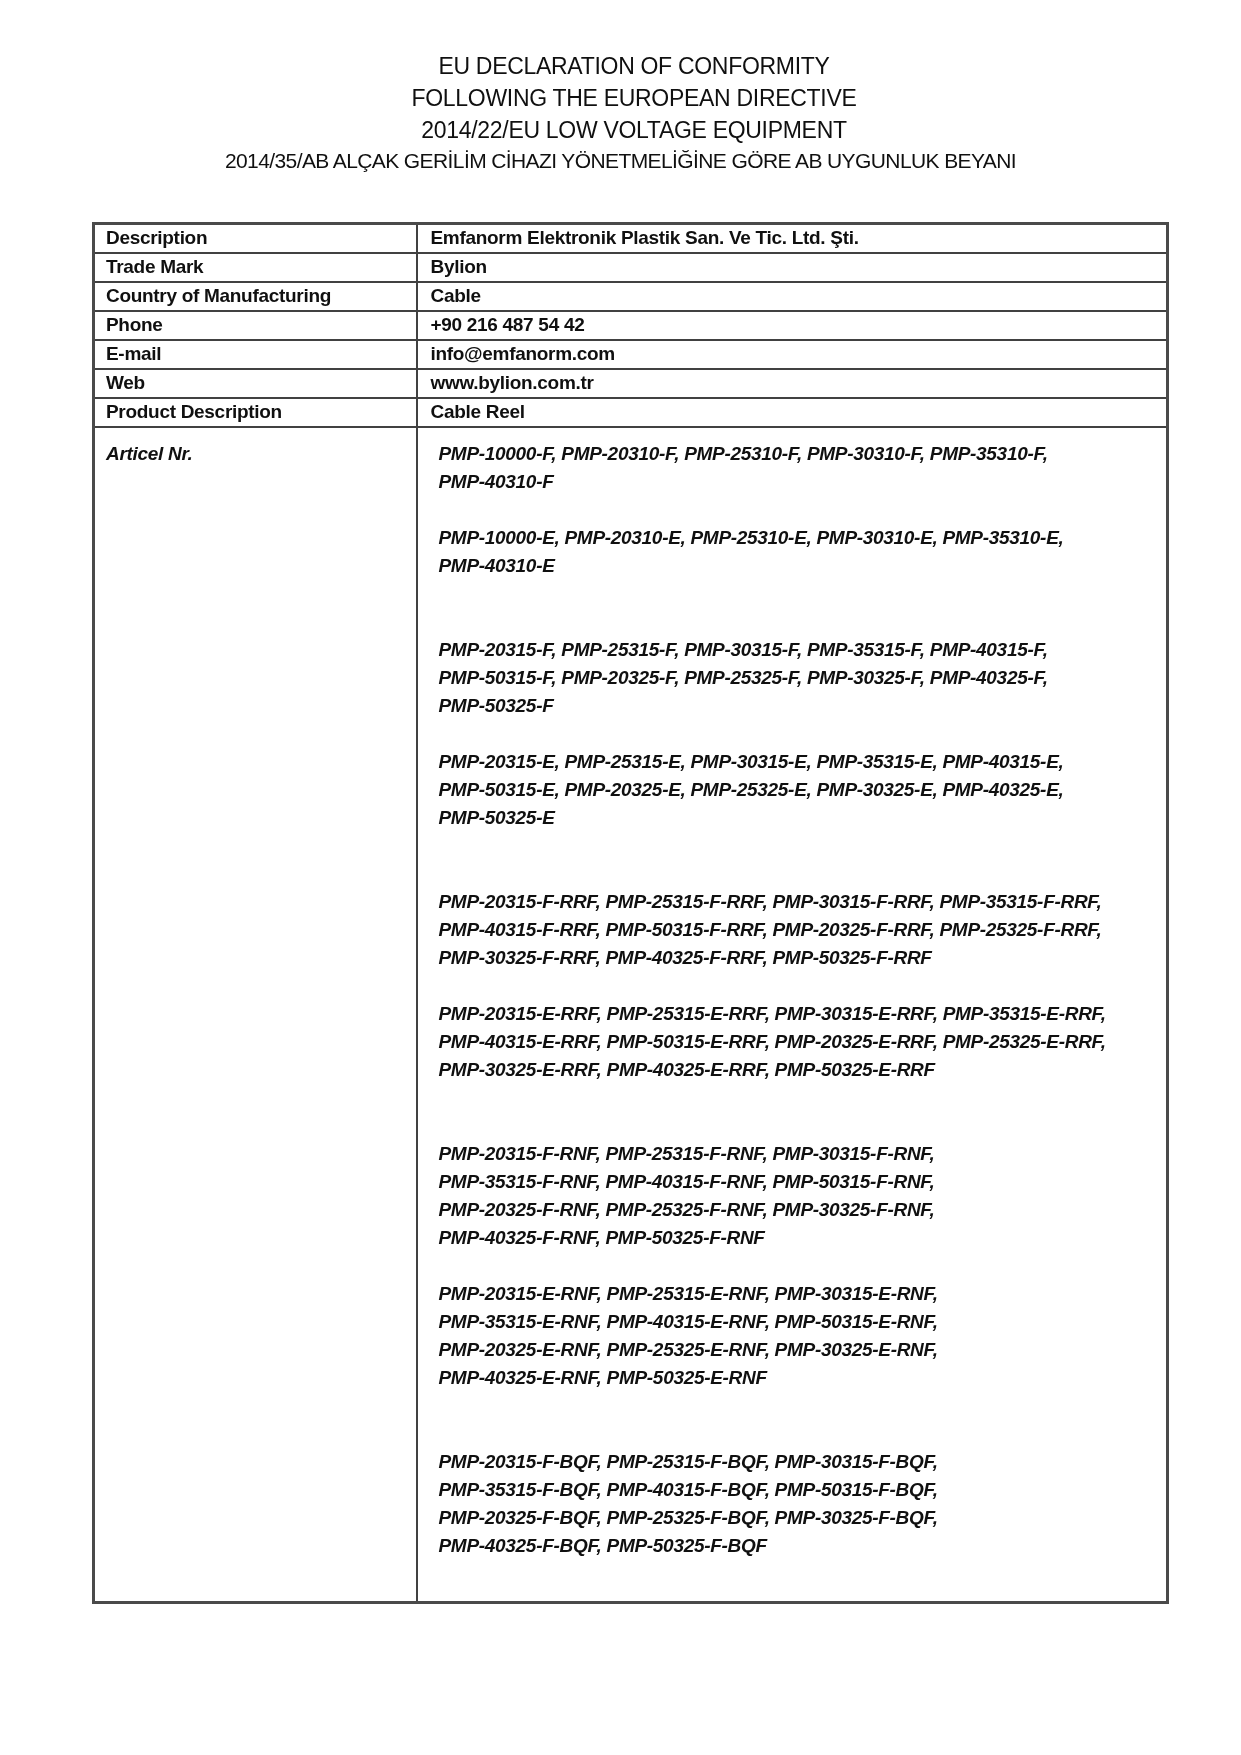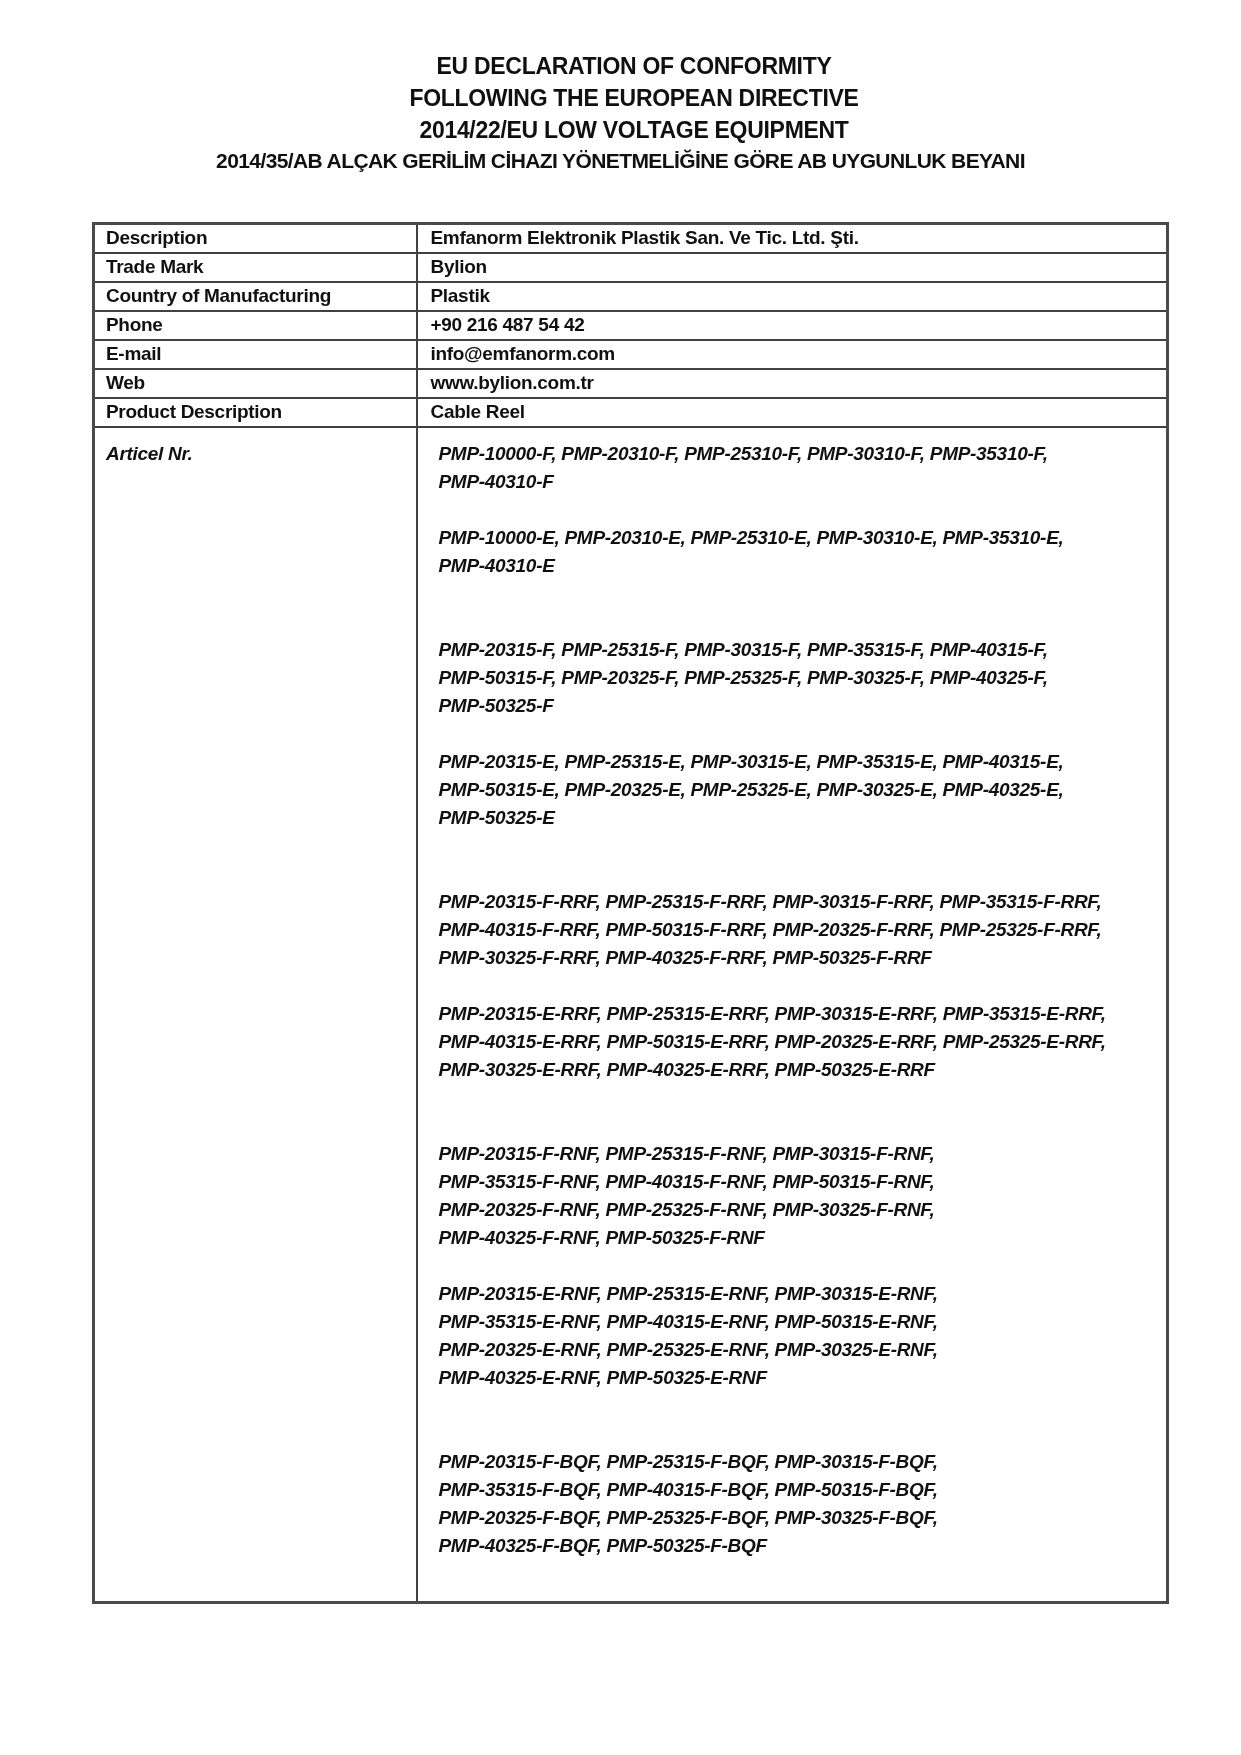--- a/index.html
+++ b/index.html
@@ -17,7 +17,7 @@
   .header { padding-top: 50px; text-align: center; }
   .title-line {
     font-size: 23px;
-    font-weight: 700;
+    font-weight: 400;
     line-height: 32px;
     letter-spacing: -0.3px;
     padding-left: 27px;

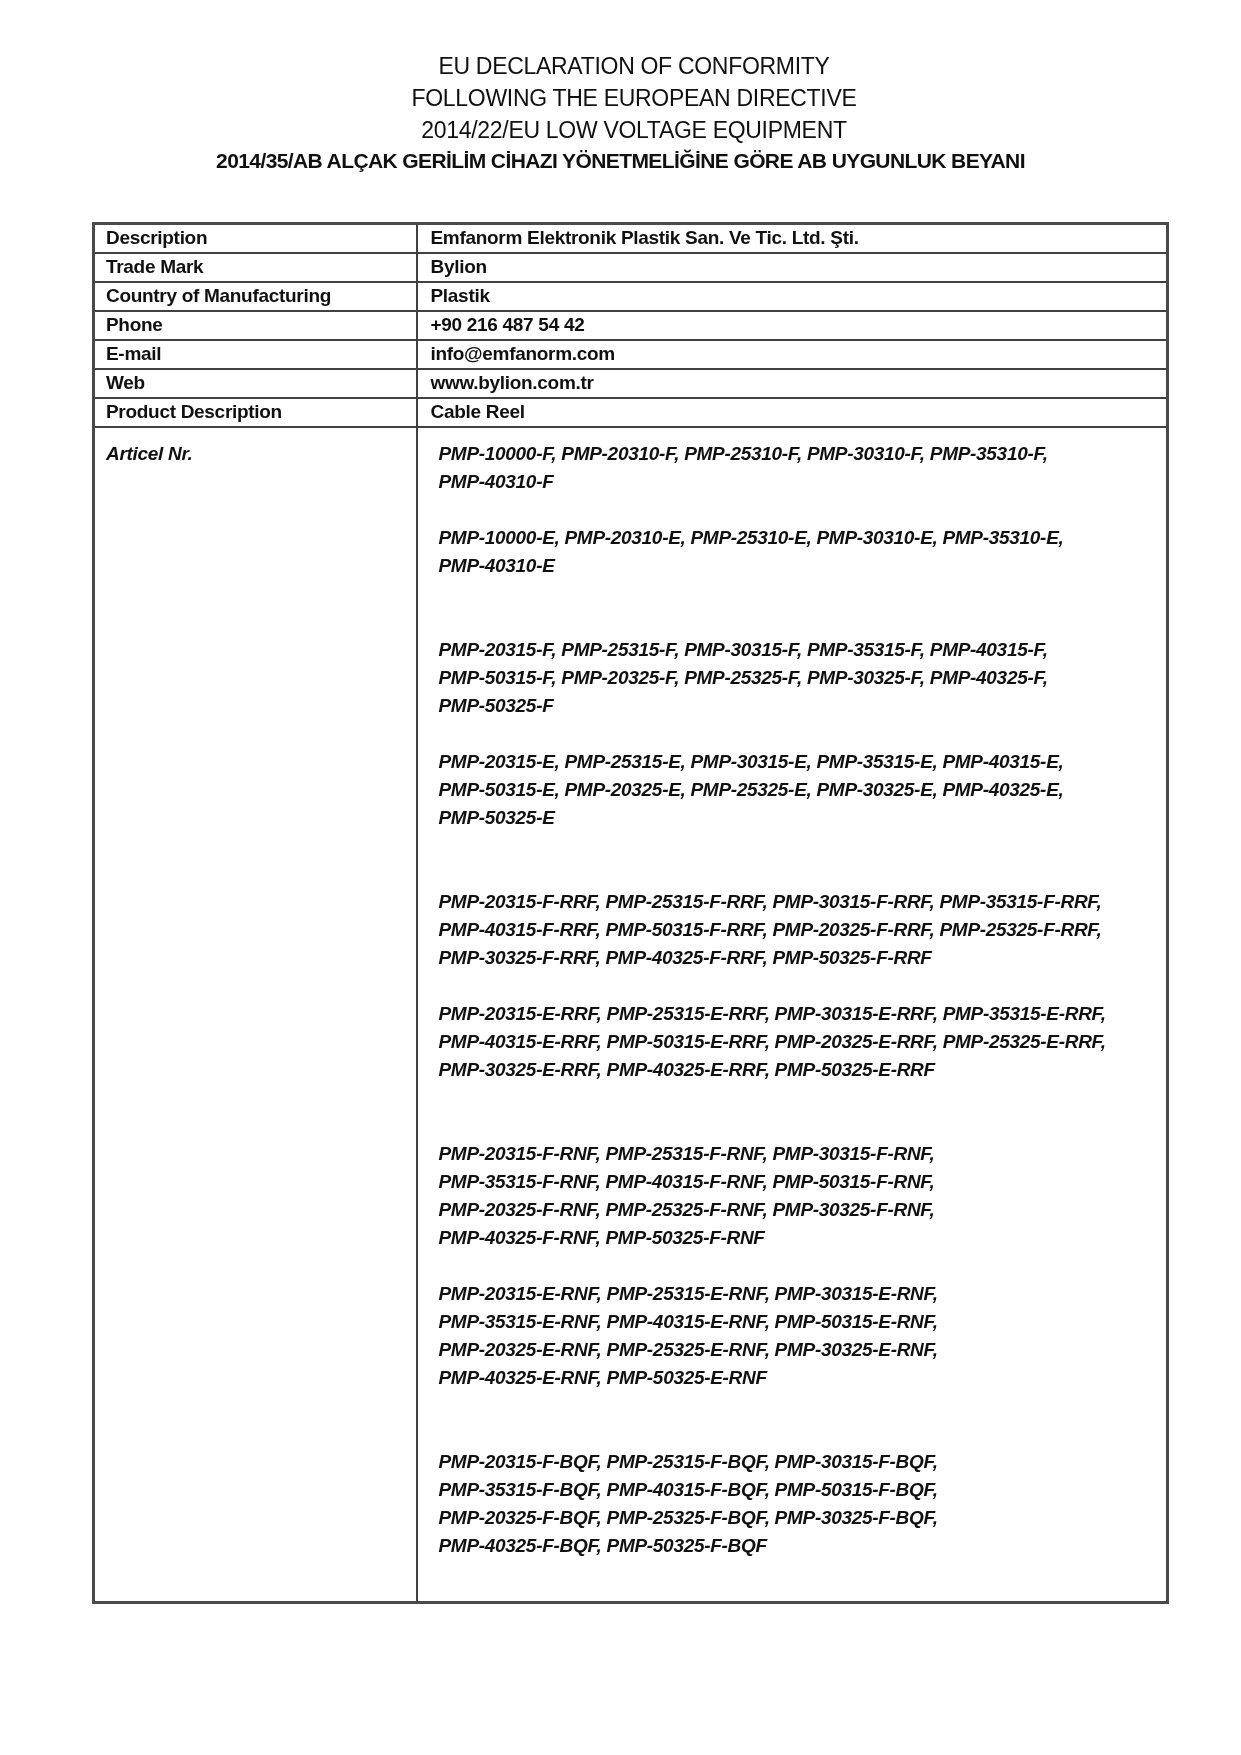--- a/index.html
+++ b/index.html
@@ -24,7 +24,7 @@
   }
   .subtitle-line {
     font-size: 21px;
-    font-weight: 700;
+    font-weight: 400;
     line-height: 30px;
     letter-spacing: -0.6px;
   }

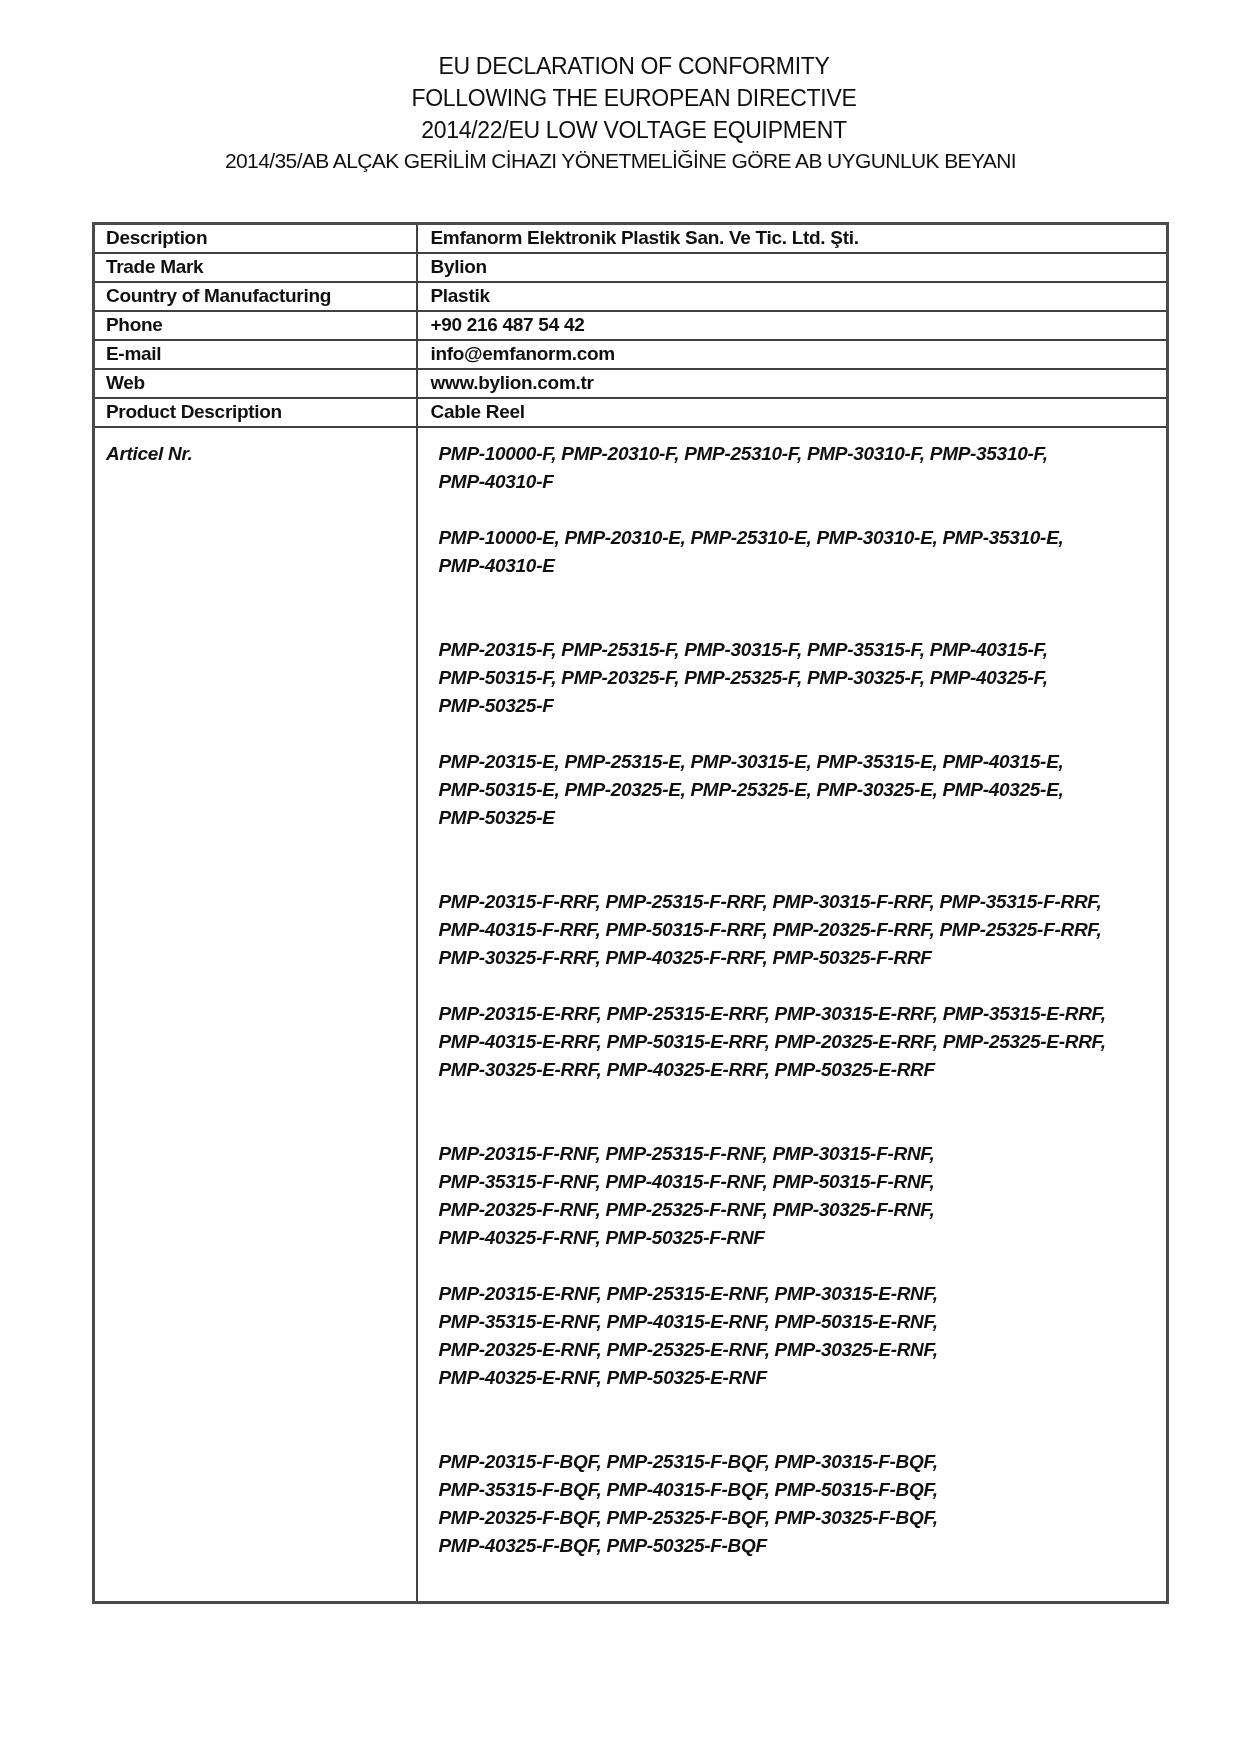--- a/index.html
+++ b/index.html
@@ -93,7 +93,7 @@
       </tr>
       <tr class="simple">
         <td class="lbl">Country of Manufacturing</td>
-        <td class="val">Plastik</td>
+        <td class="val">Cable</td>
       </tr>
       <tr class="simple">
         <td class="lbl">Phone</td>

